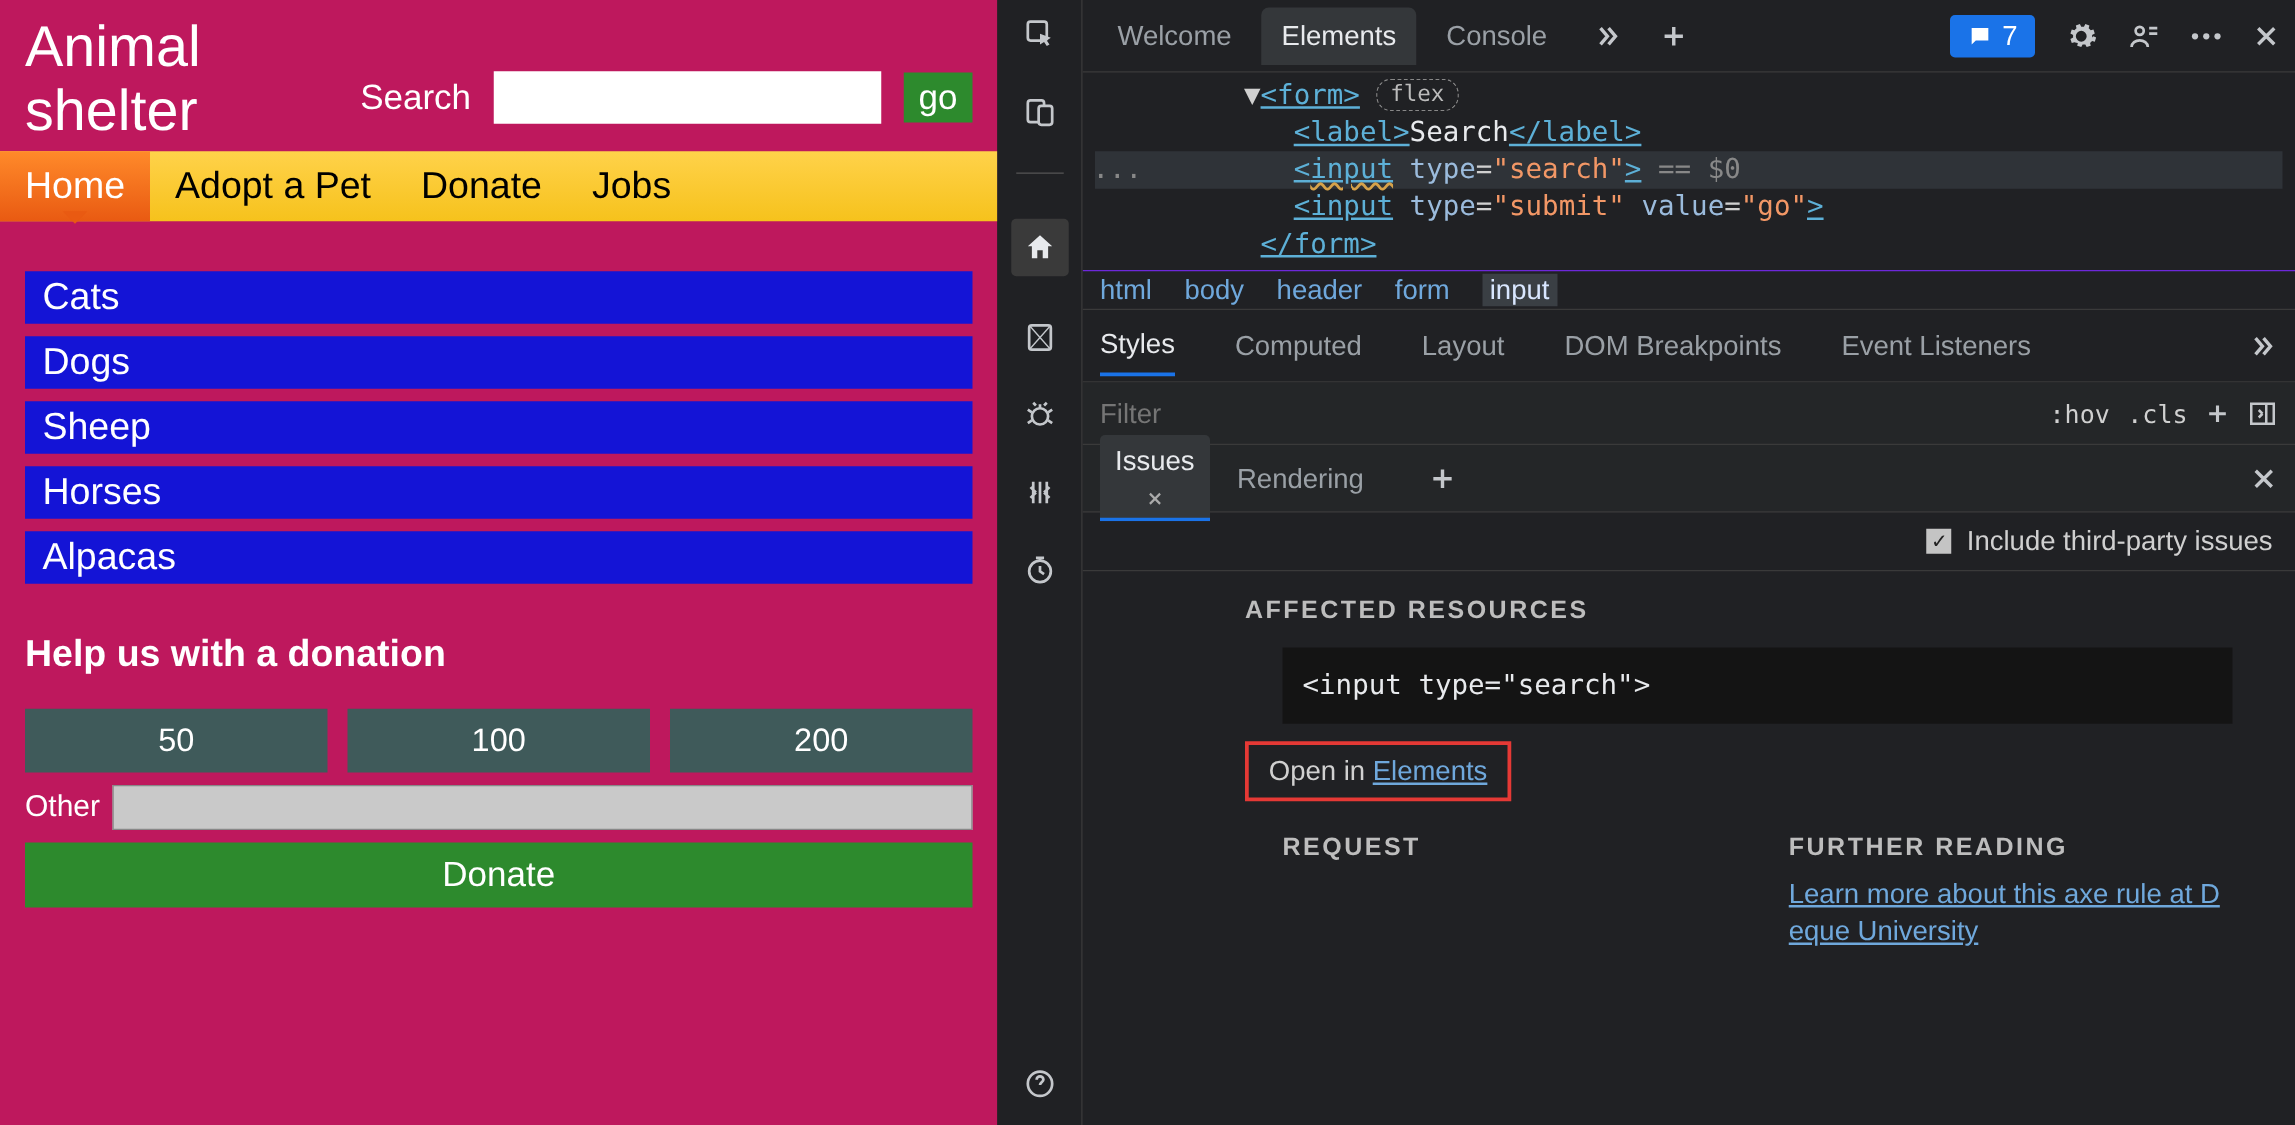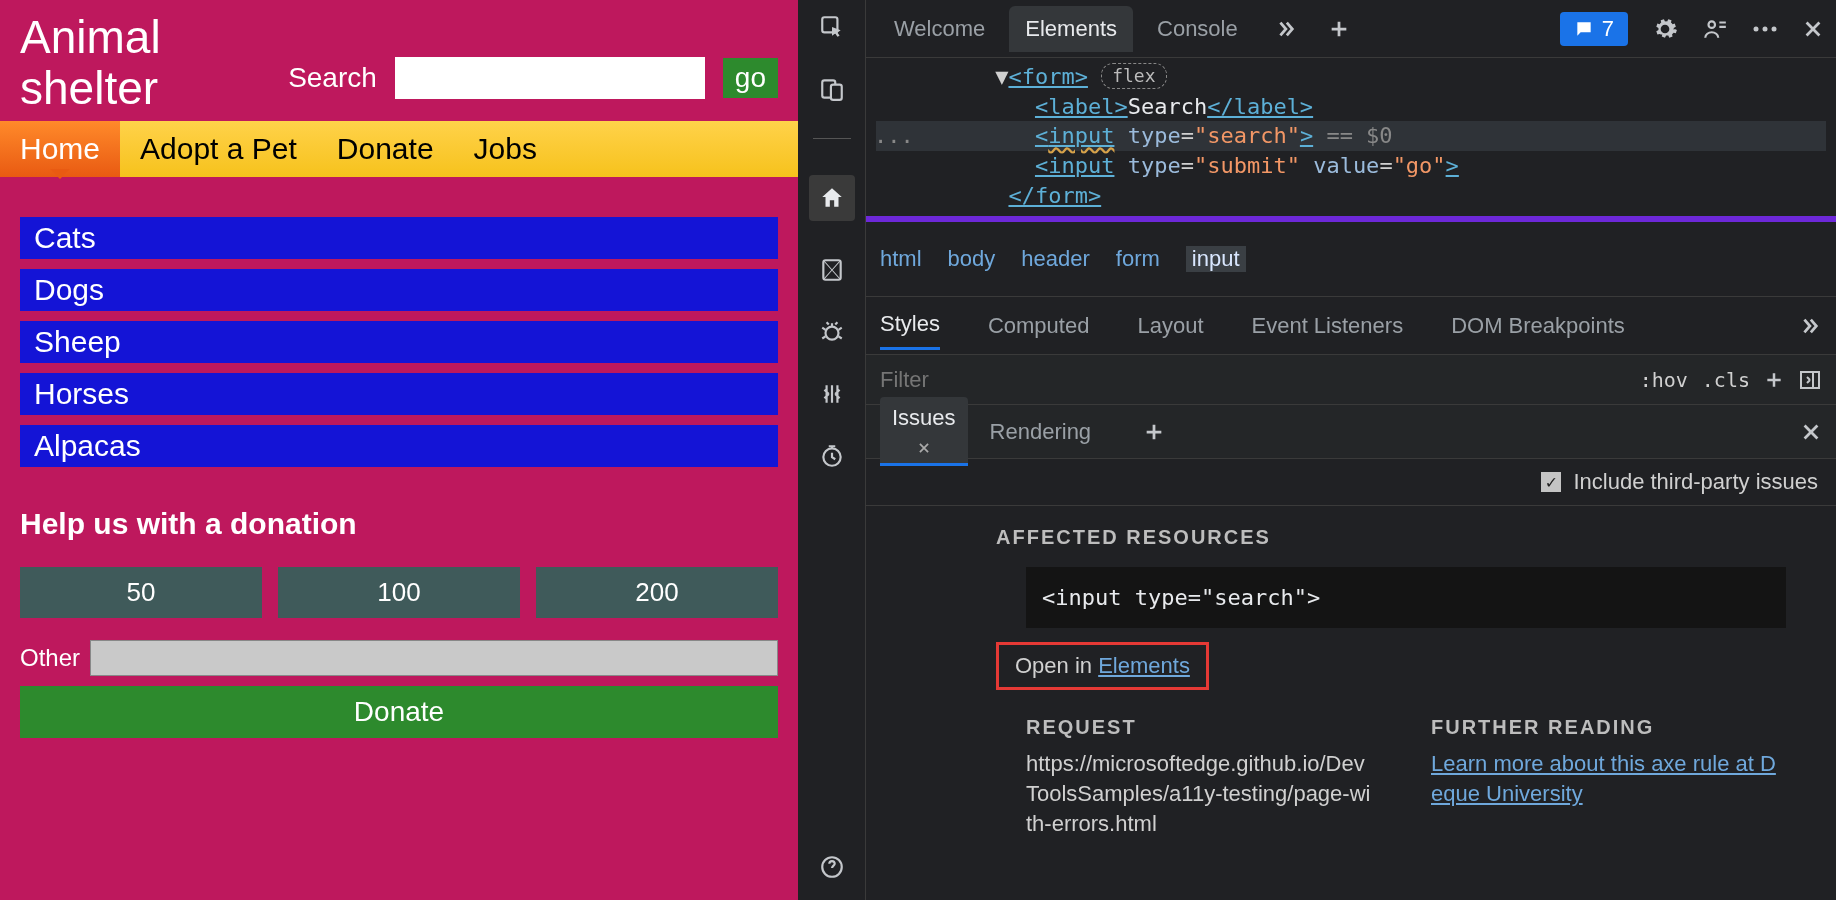--- a/index.html
+++ b/index.html
@@ -68,7 +68,7 @@
   .wavy { text-decoration: underline wavy #d6a24a; text-underline-offset: 3px; }
 
   
-  .crumb { display: flex; gap: 26px; padding: 24px 14px; font-size: 22px; border-top: 6px solid #6d28d9; border-bottom: 1px solid #3a3a3a; }
+  .crumb { display: flex; gap: 26px; padding: 2px 14px; font-size: 22px; border-top: 1px solid #6d28d9; border-bottom: 1px solid #3a3a3a; }
   .crumb span { color: #6fa8dc; cursor: pointer; }
   .crumb span.sel { background: #3a3f44; color: #d9e7ff; padding: 0 6px; }
 

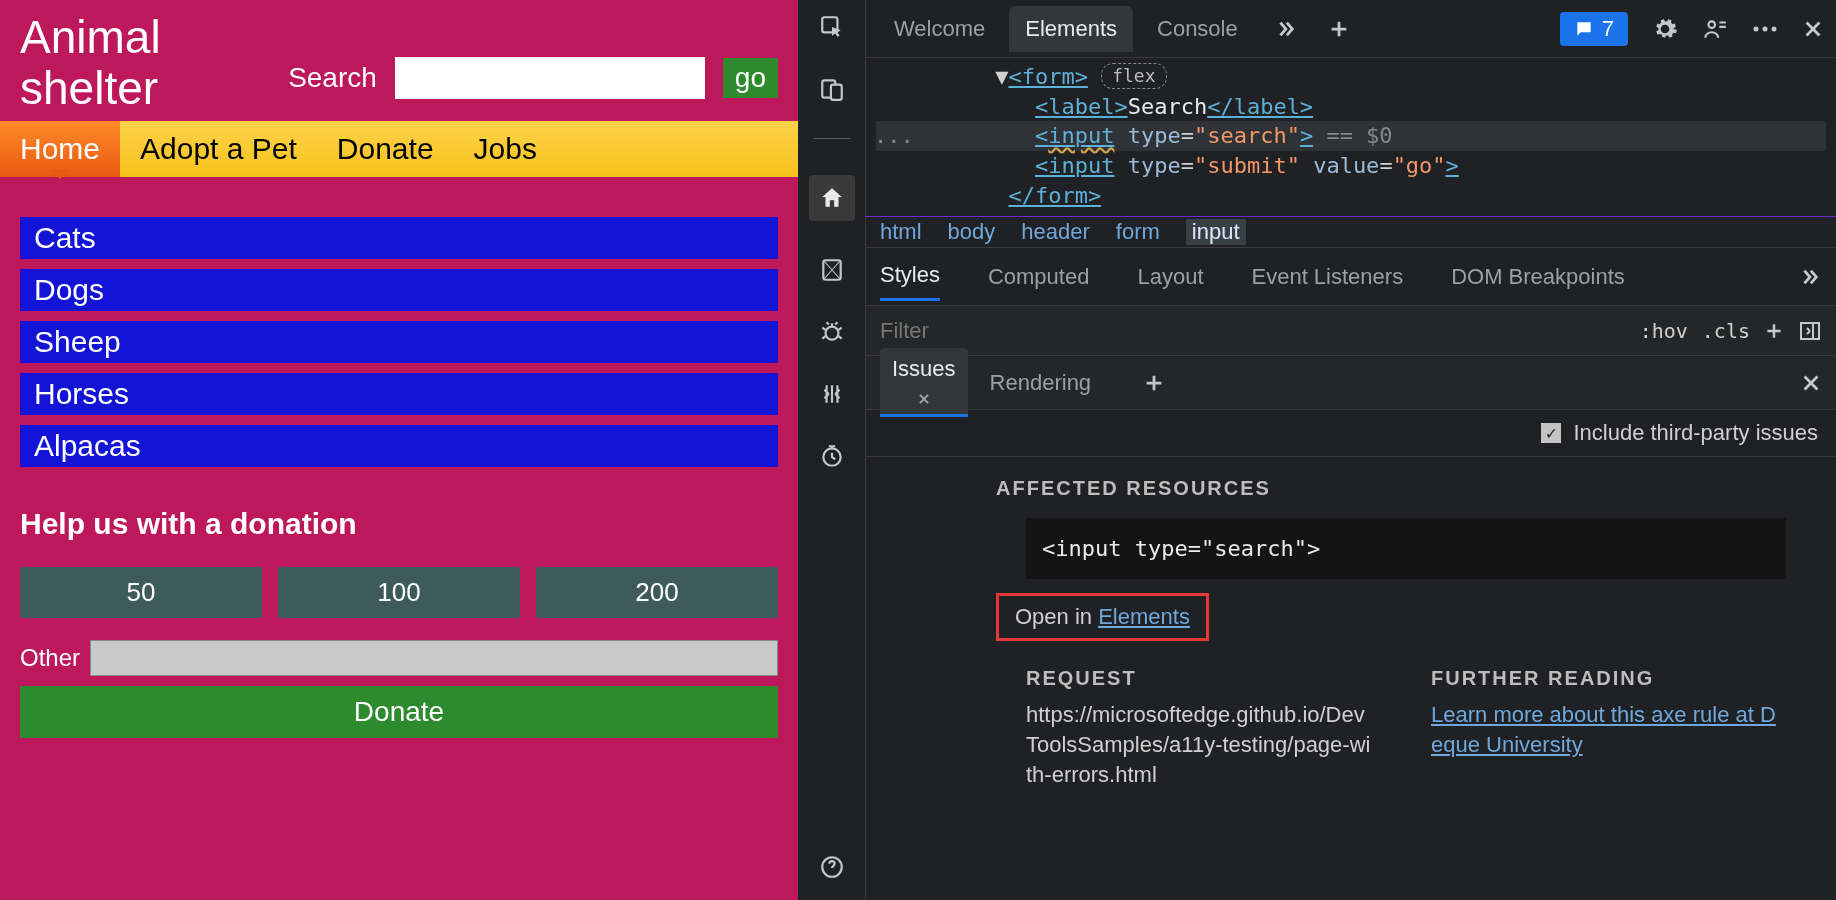--- a/index.html
+++ b/index.html
@@ -273,8 +273,8 @@
       <div class="styles-tab active">Styles</div>
       <div class="styles-tab">Computed</div>
       <div class="styles-tab">Layout</div>
+      <div class="styles-tab">DOM Breakpoints</div>
       <div class="styles-tab">Event Listeners</div>
-      <div class="styles-tab">DOM Breakpoints</div>
       <div class="strip-icon styles-more">
         <svg width="22" height="22" viewBox="0 0 24 24" fill="none" stroke="#c4c7cb" stroke-width="3">
             <path d="M7 5l6 7-6 7M14 5l6 7-6 7"></path>

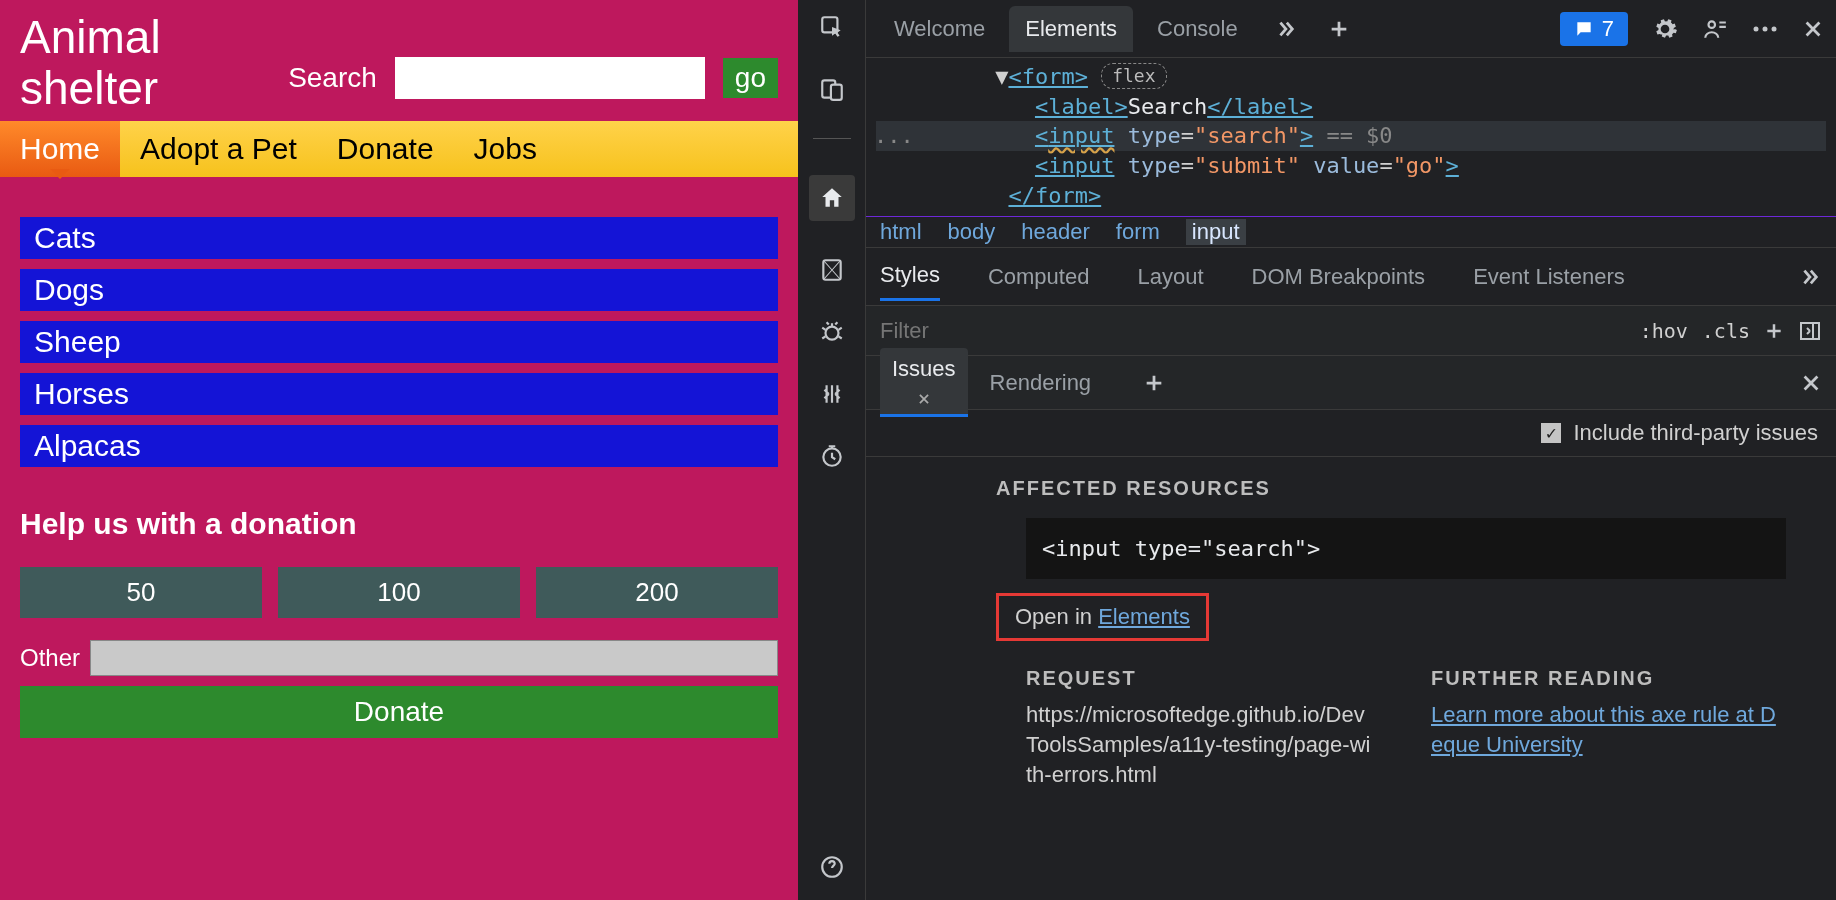--- a/index.html
+++ b/index.html
@@ -28,7 +28,7 @@
 
   .donate-section { padding: 30px 20px 0 20px; }
   .donate-title { font-size: 30px; font-weight: 700; margin-bottom: 26px; }
-  .amount-row { display: flex; gap: 16px; margin-bottom: 22px; }
+  .amount-row { display: flex; gap: 16px; margin-bottom: 10px; }
   .amount { flex: 1; background: #3f5a5a; text-align: center; font-size: 26px; padding: 10px 0; }
   .other-row { display: flex; align-items: center; gap: 10px; margin-bottom: 10px; }
   .other-label { font-size: 24px; }

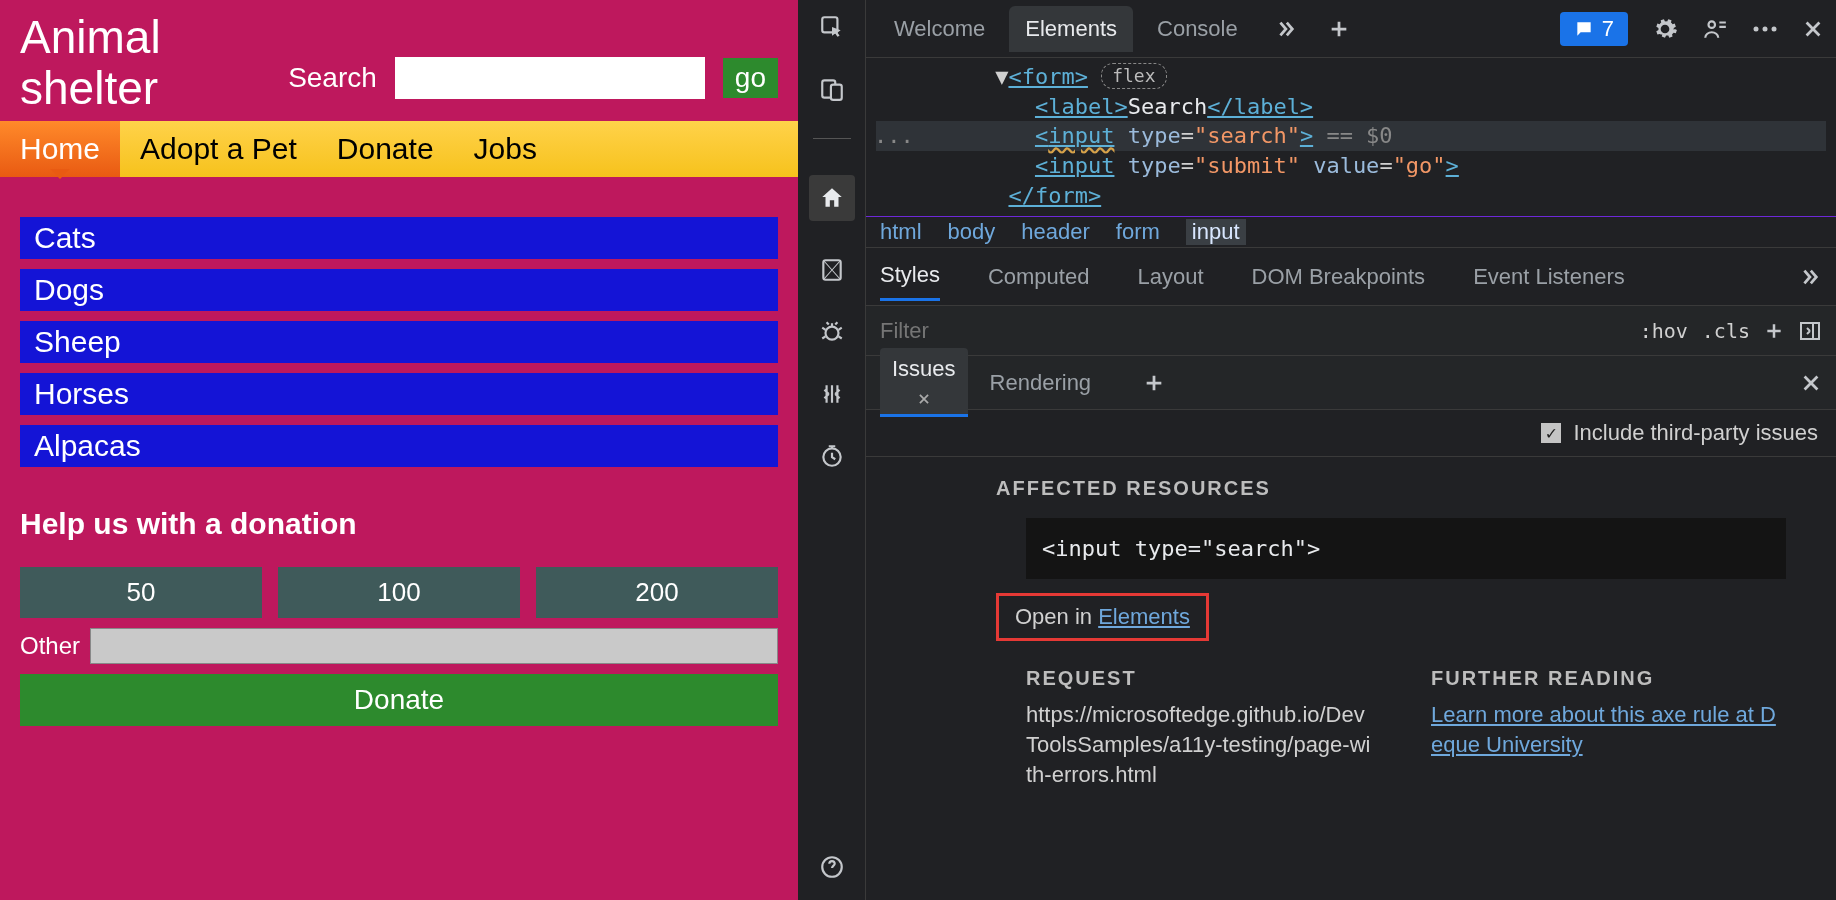--- a/index.html
+++ b/index.html
@@ -339,7 +339,6 @@
       <div class="cols">
         <div class="col">
           <h4>REQUEST</h4>
-          <div class="txt">https://microsoftedge.github.io/DevToolsSamples/a11y-testing/page-with-errors.html</div>
         </div>
         <div class="col">
           <h4>FURTHER READING</h4>

